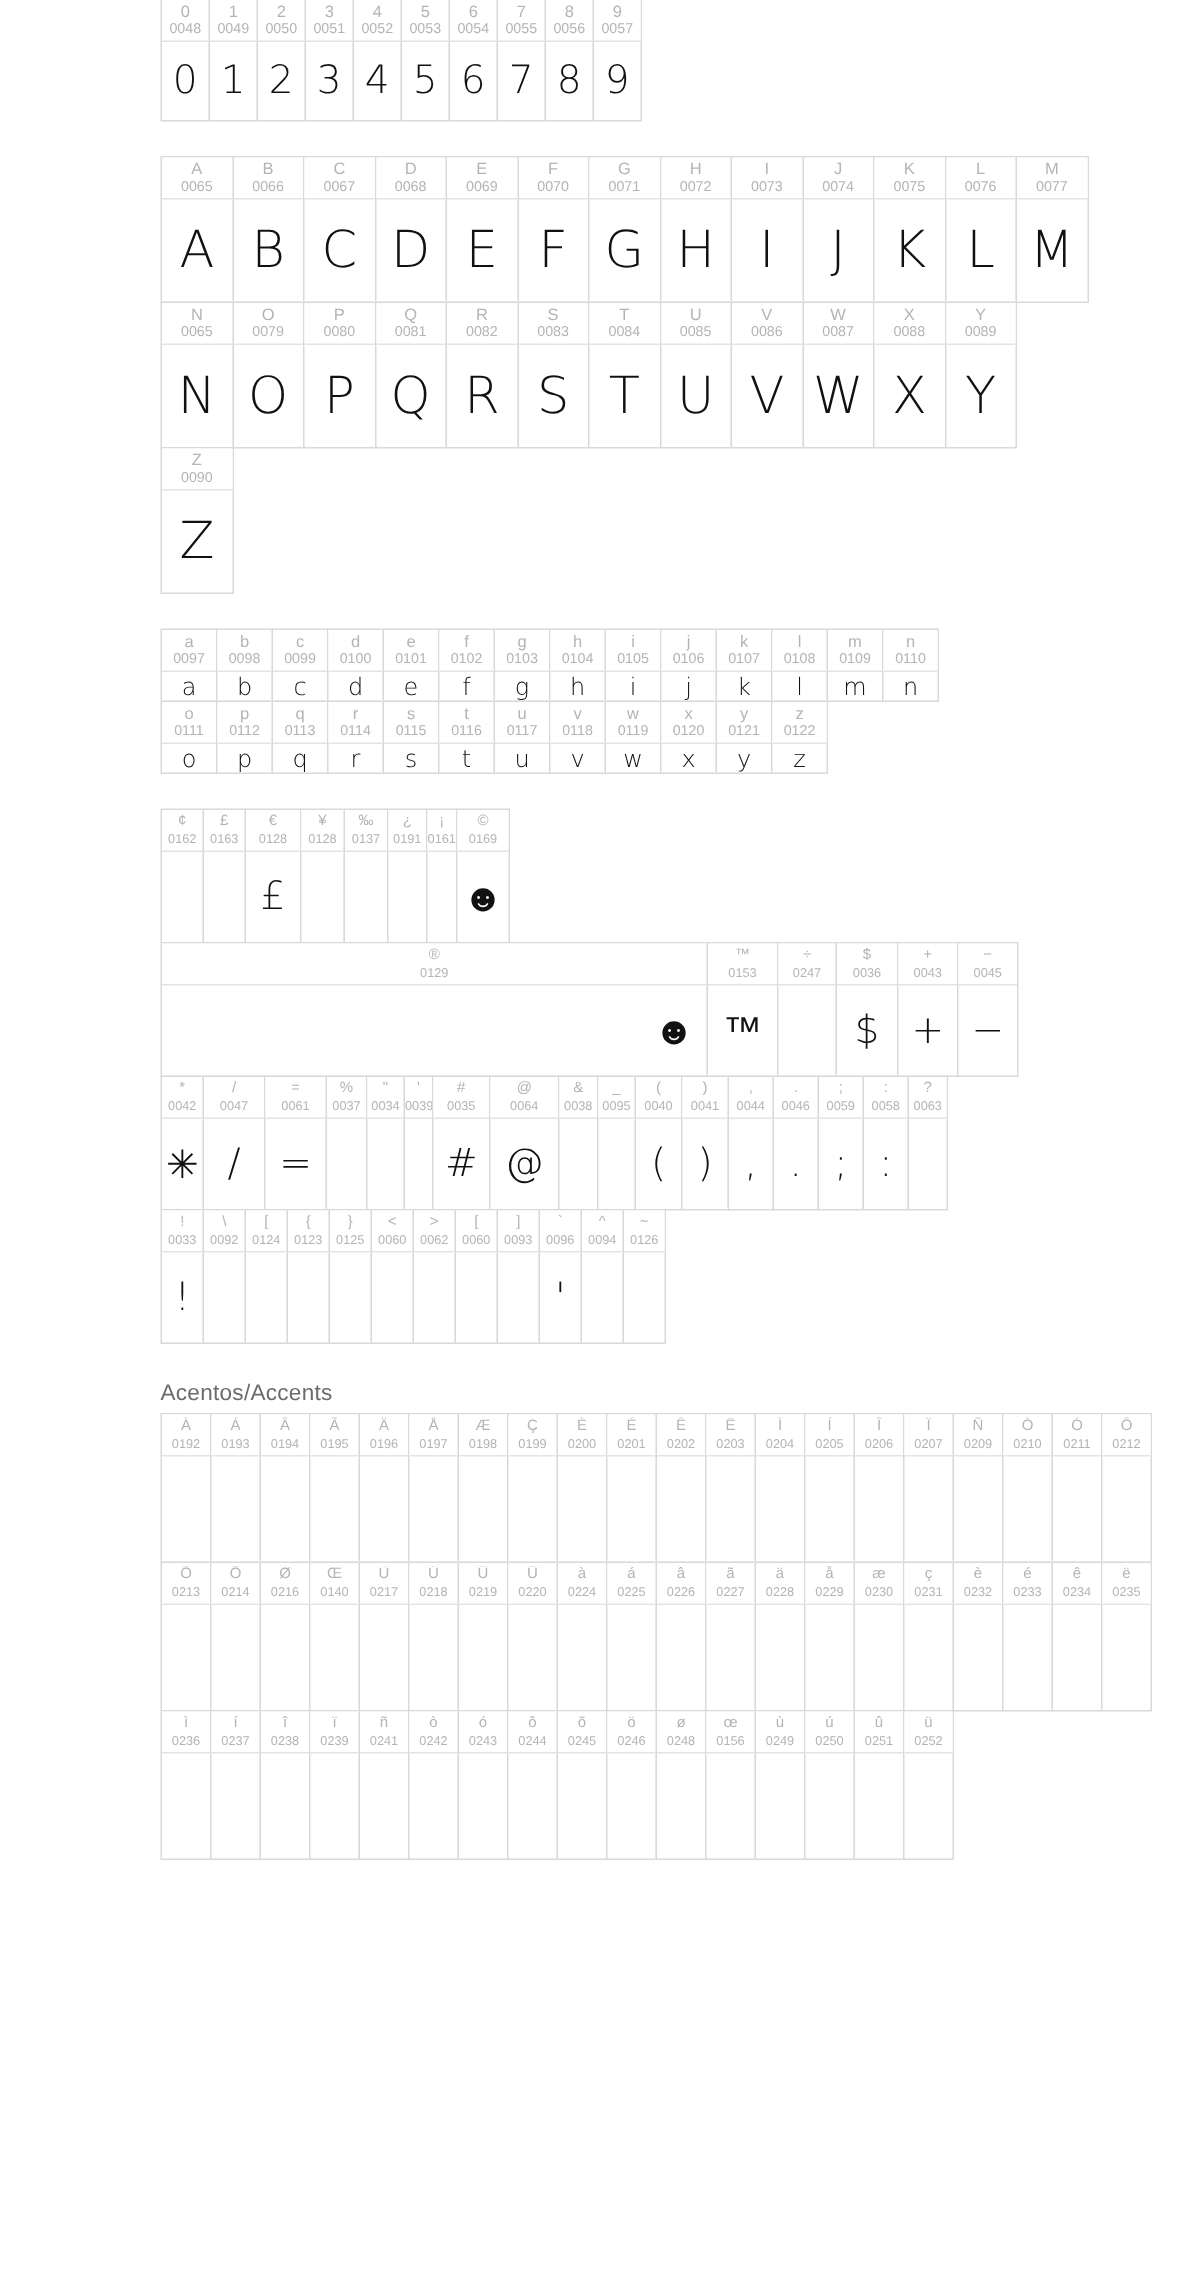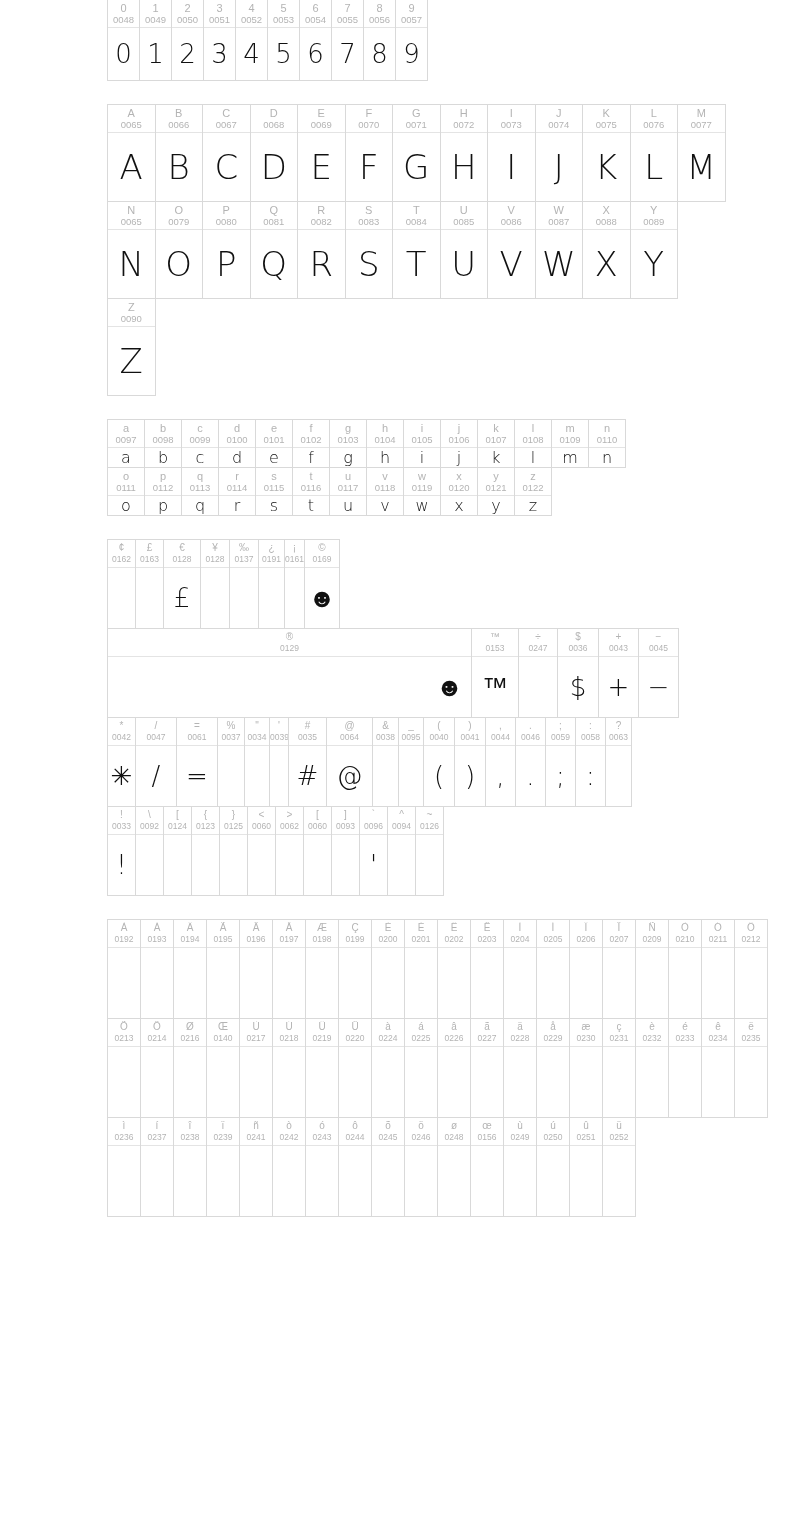--- a/index.html
+++ b/index.html
@@ -872,6 +872,7 @@
         <div class="spacer-14"></div>
       </div>
       <div class="section sec-accents">
+        <div class="section-title">Acentos/Accents</div>
         <div class="rows">
           <div class="row">
             <div class="cell" style="width: 34px;">

